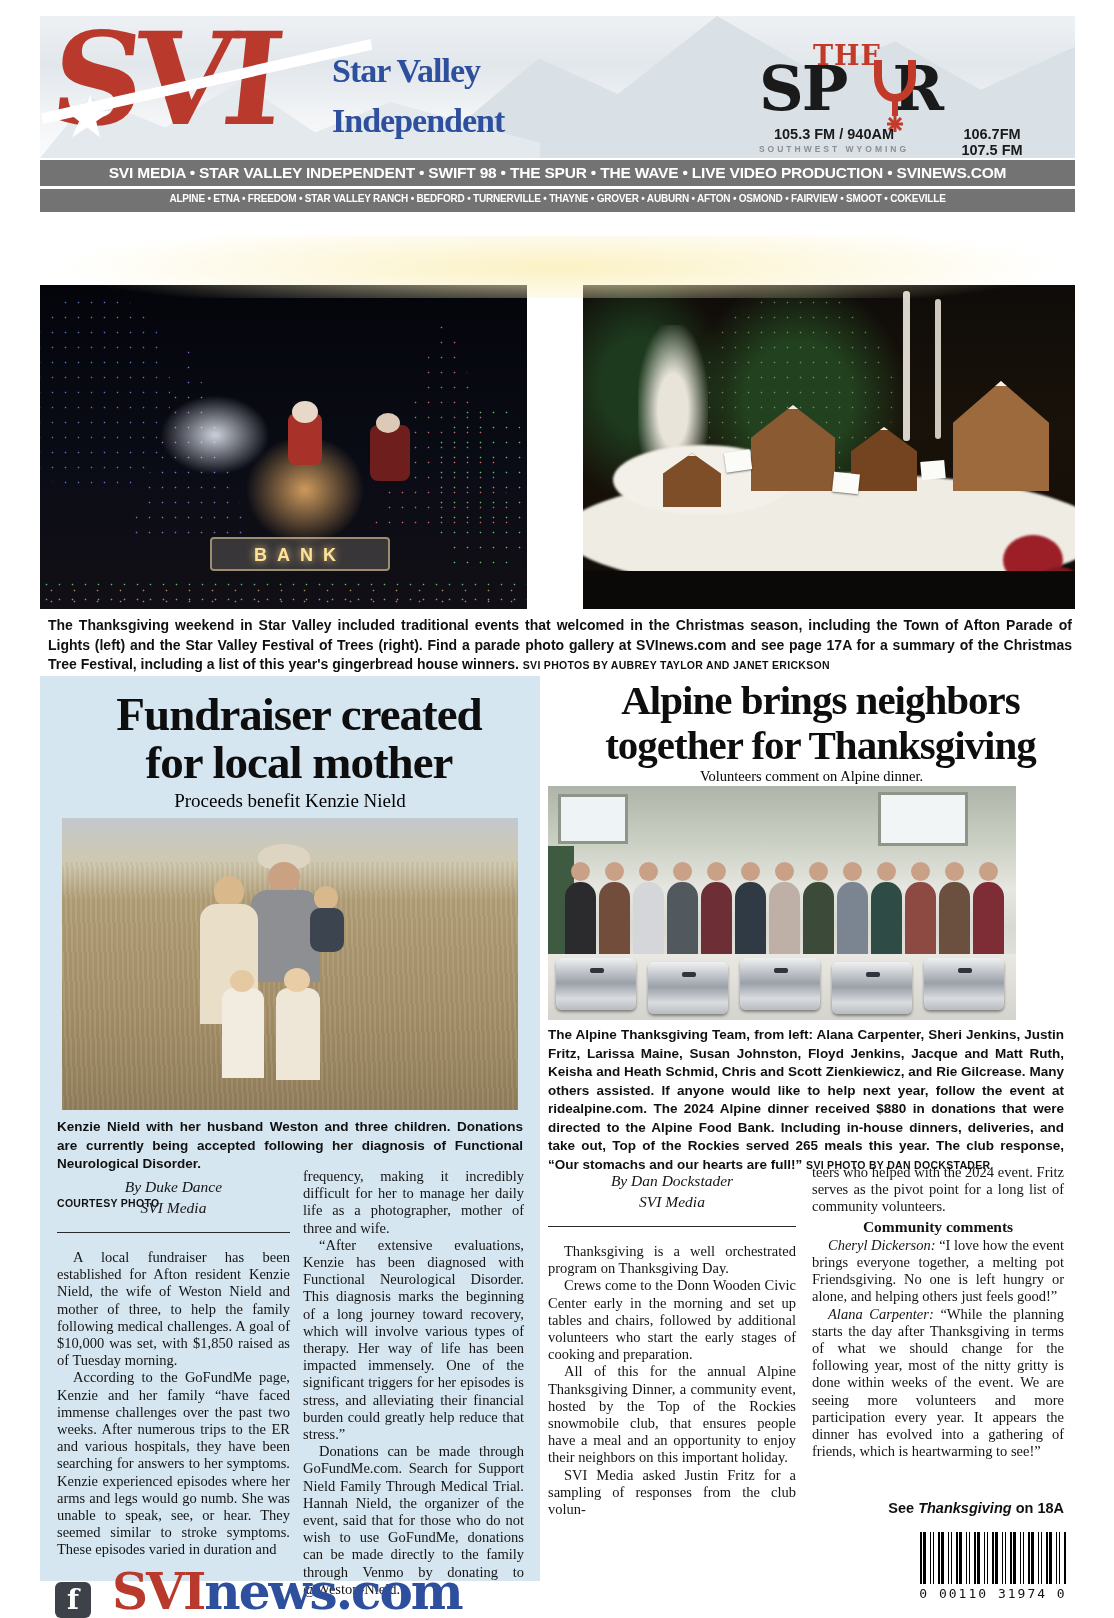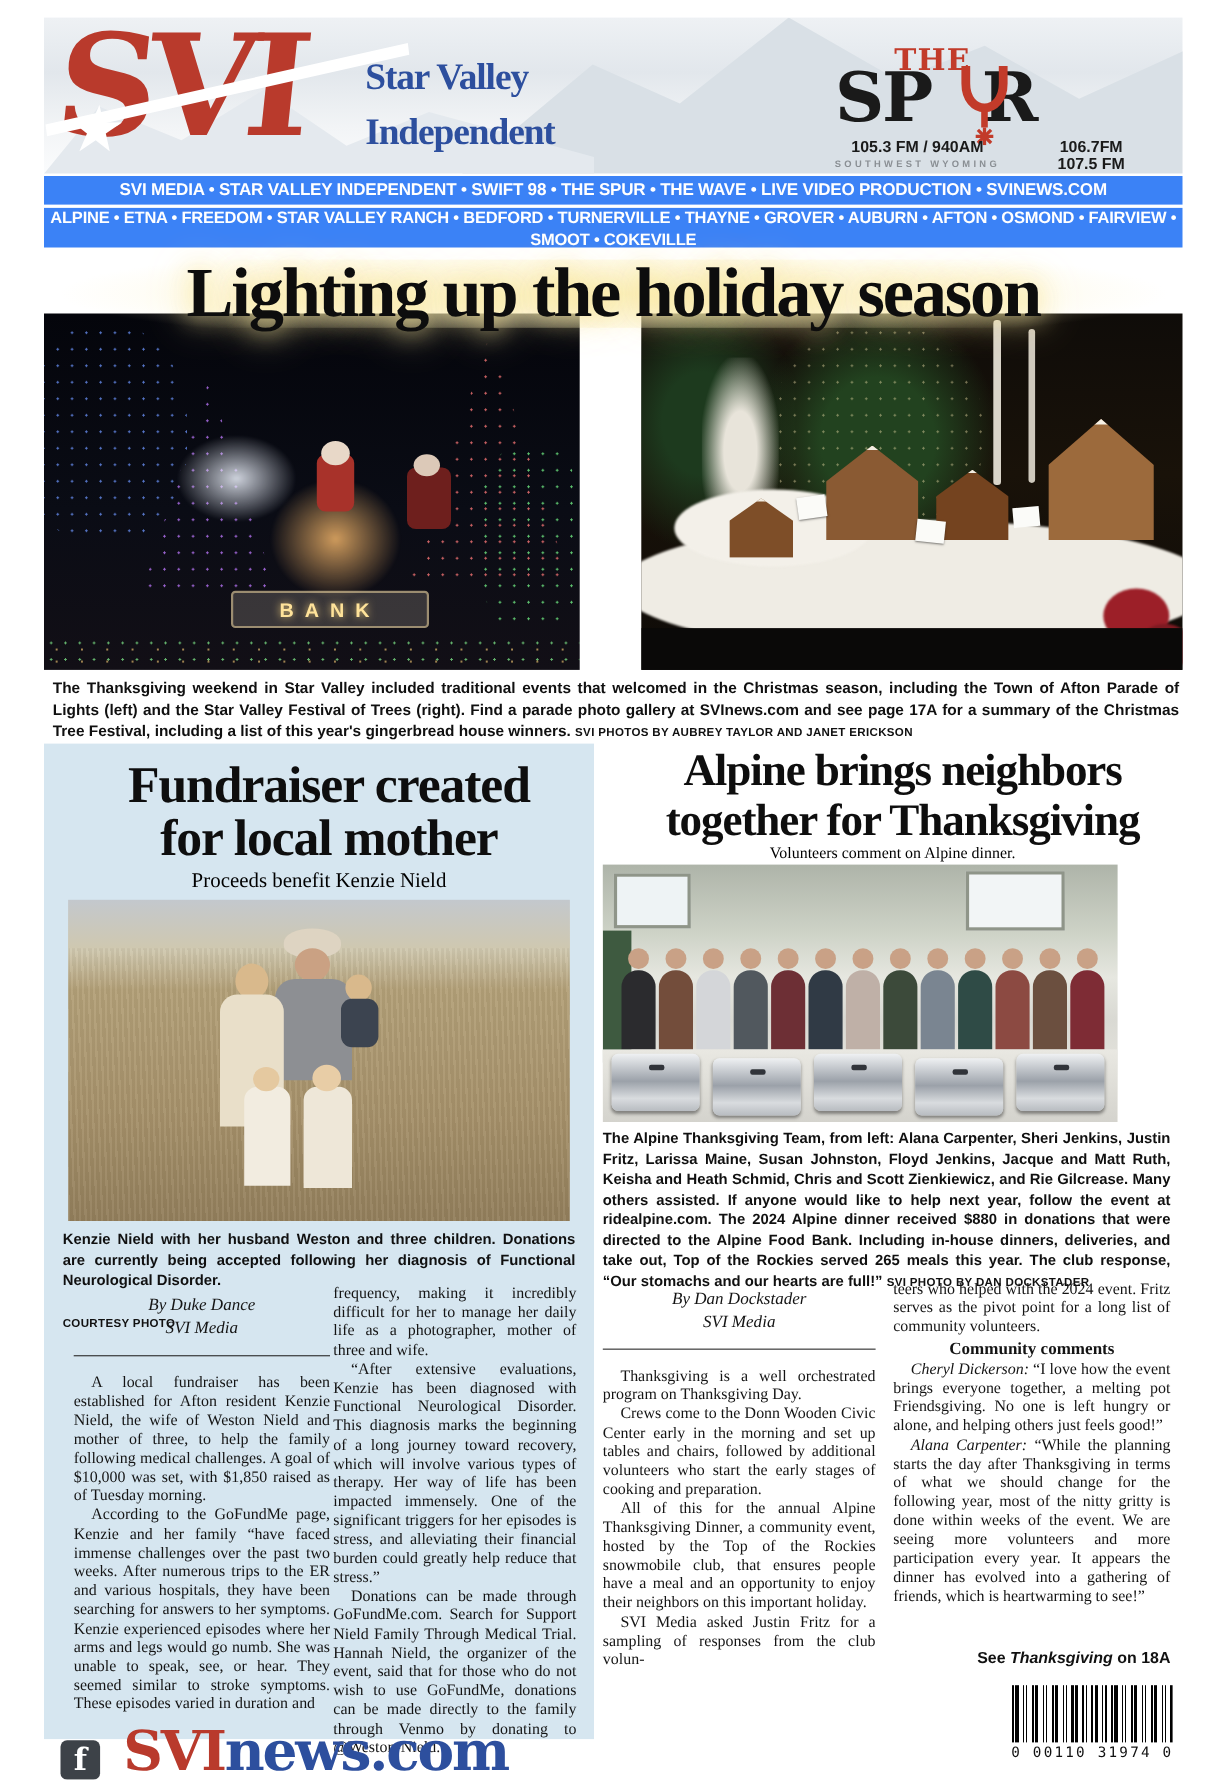--- a/index.html
+++ b/index.html
@@ -42,7 +42,7 @@
   .freq-sub { font-size:8.5px; letter-spacing:3px; color:#8a8f94; font-weight:bold; margin-top:2px; }
 
   
-  .navbar { left:40px; width:1035px; background:#3b82f6; color:#fff; text-align:center;
+  .navbar { left:40px; width:1035px; background:#737373; color:#fff; text-align:center;
     font-family:"Liberation Sans","DejaVu Sans",sans-serif; font-weight:bold; }
   .nav1 { top:160px; height:26px; font-size:15.5px; line-height:26px; letter-spacing:-0.2px; }
   .nav2 { top:189px; height:36px; font-size:15px; line-height:20px; letter-spacing:-0.2px; }

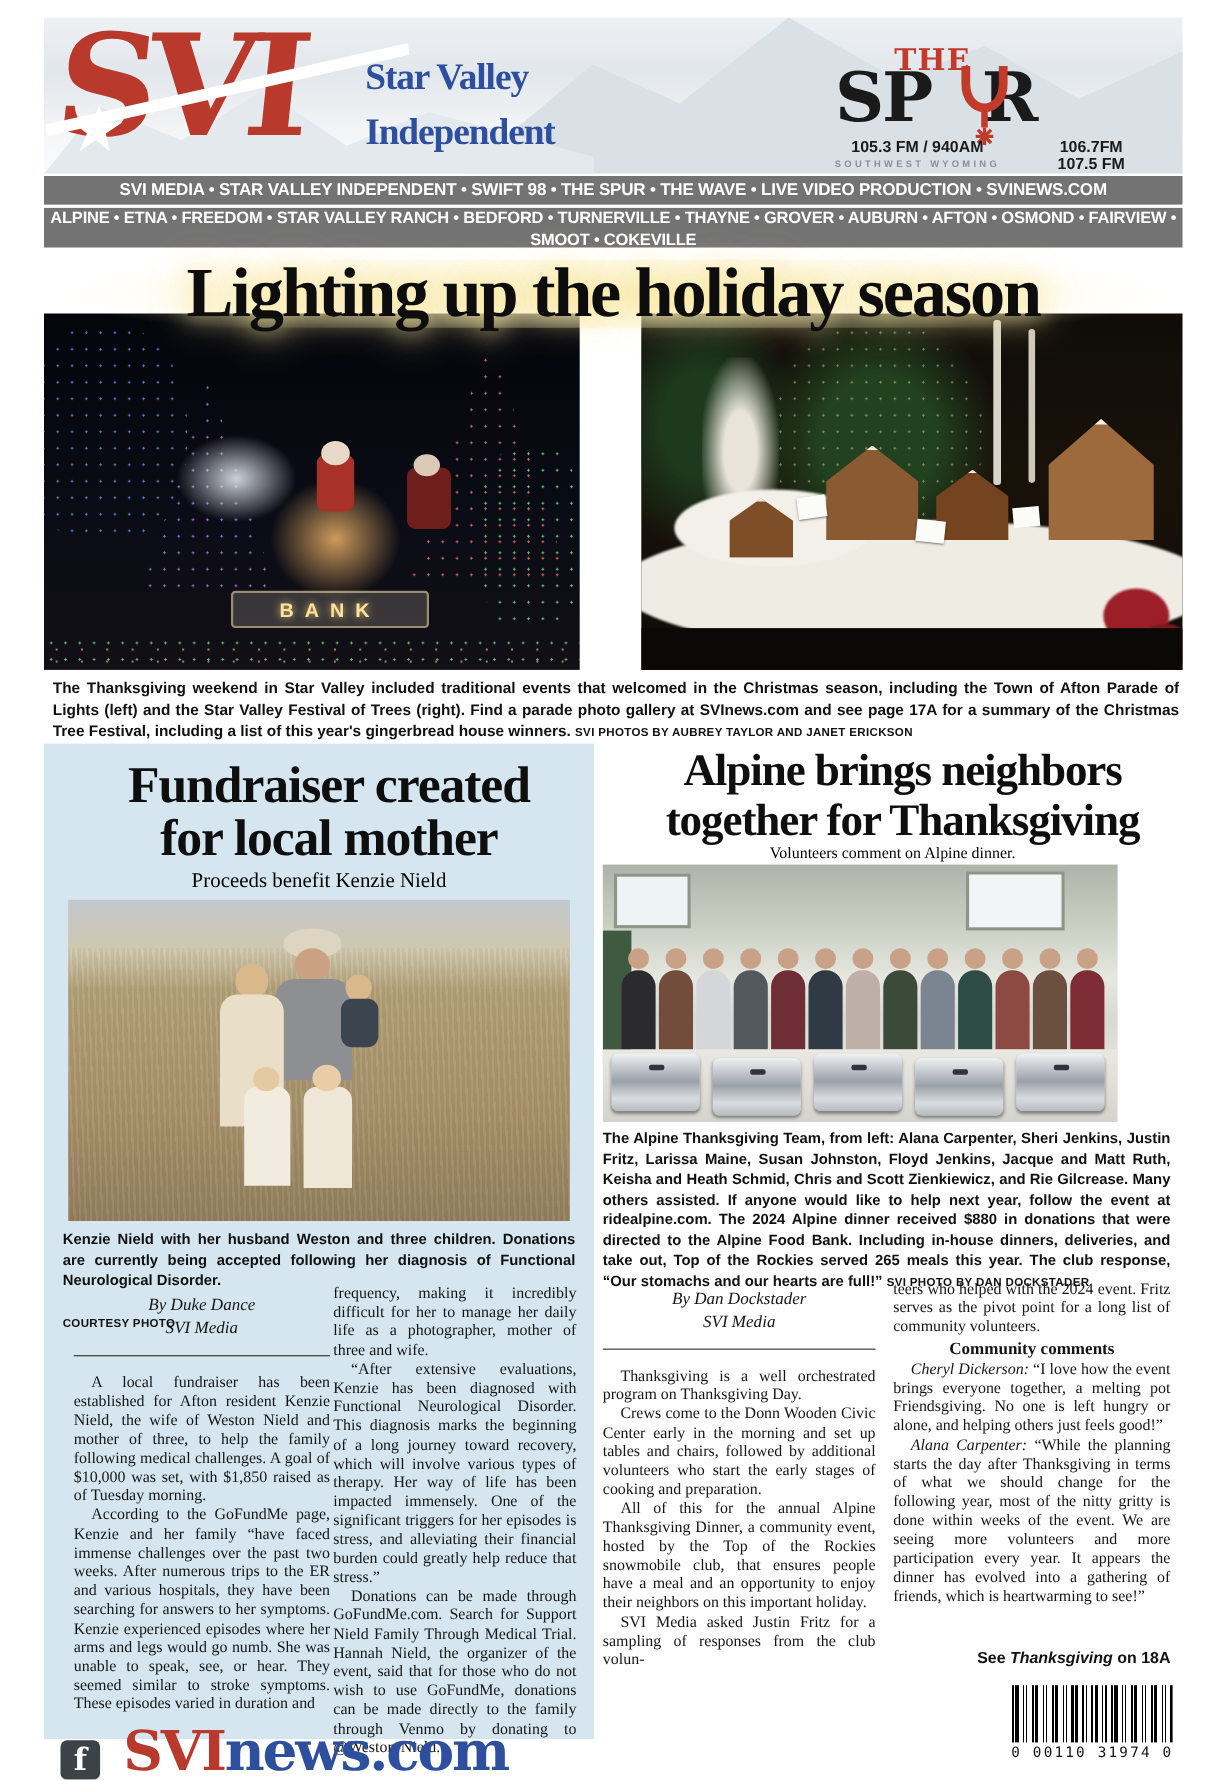--- a/index.html
+++ b/index.html
@@ -45,7 +45,7 @@
   .navbar { left:40px; width:1035px; background:#737373; color:#fff; text-align:center;
     font-family:"Liberation Sans","DejaVu Sans",sans-serif; font-weight:bold; }
   .nav1 { top:160px; height:26px; font-size:15.5px; line-height:26px; letter-spacing:-0.2px; }
-  .nav2 { top:189px; height:36px; font-size:15px; line-height:20px; letter-spacing:-0.2px; }
+  .nav2 { top:189px; height:23px; font-size:10px; line-height:20px; letter-spacing:-0.2px; }
 
   
   .dateline { left:40px; top:212px; width:1035px; height:28px; border-top:2px solid #a9a9a9;

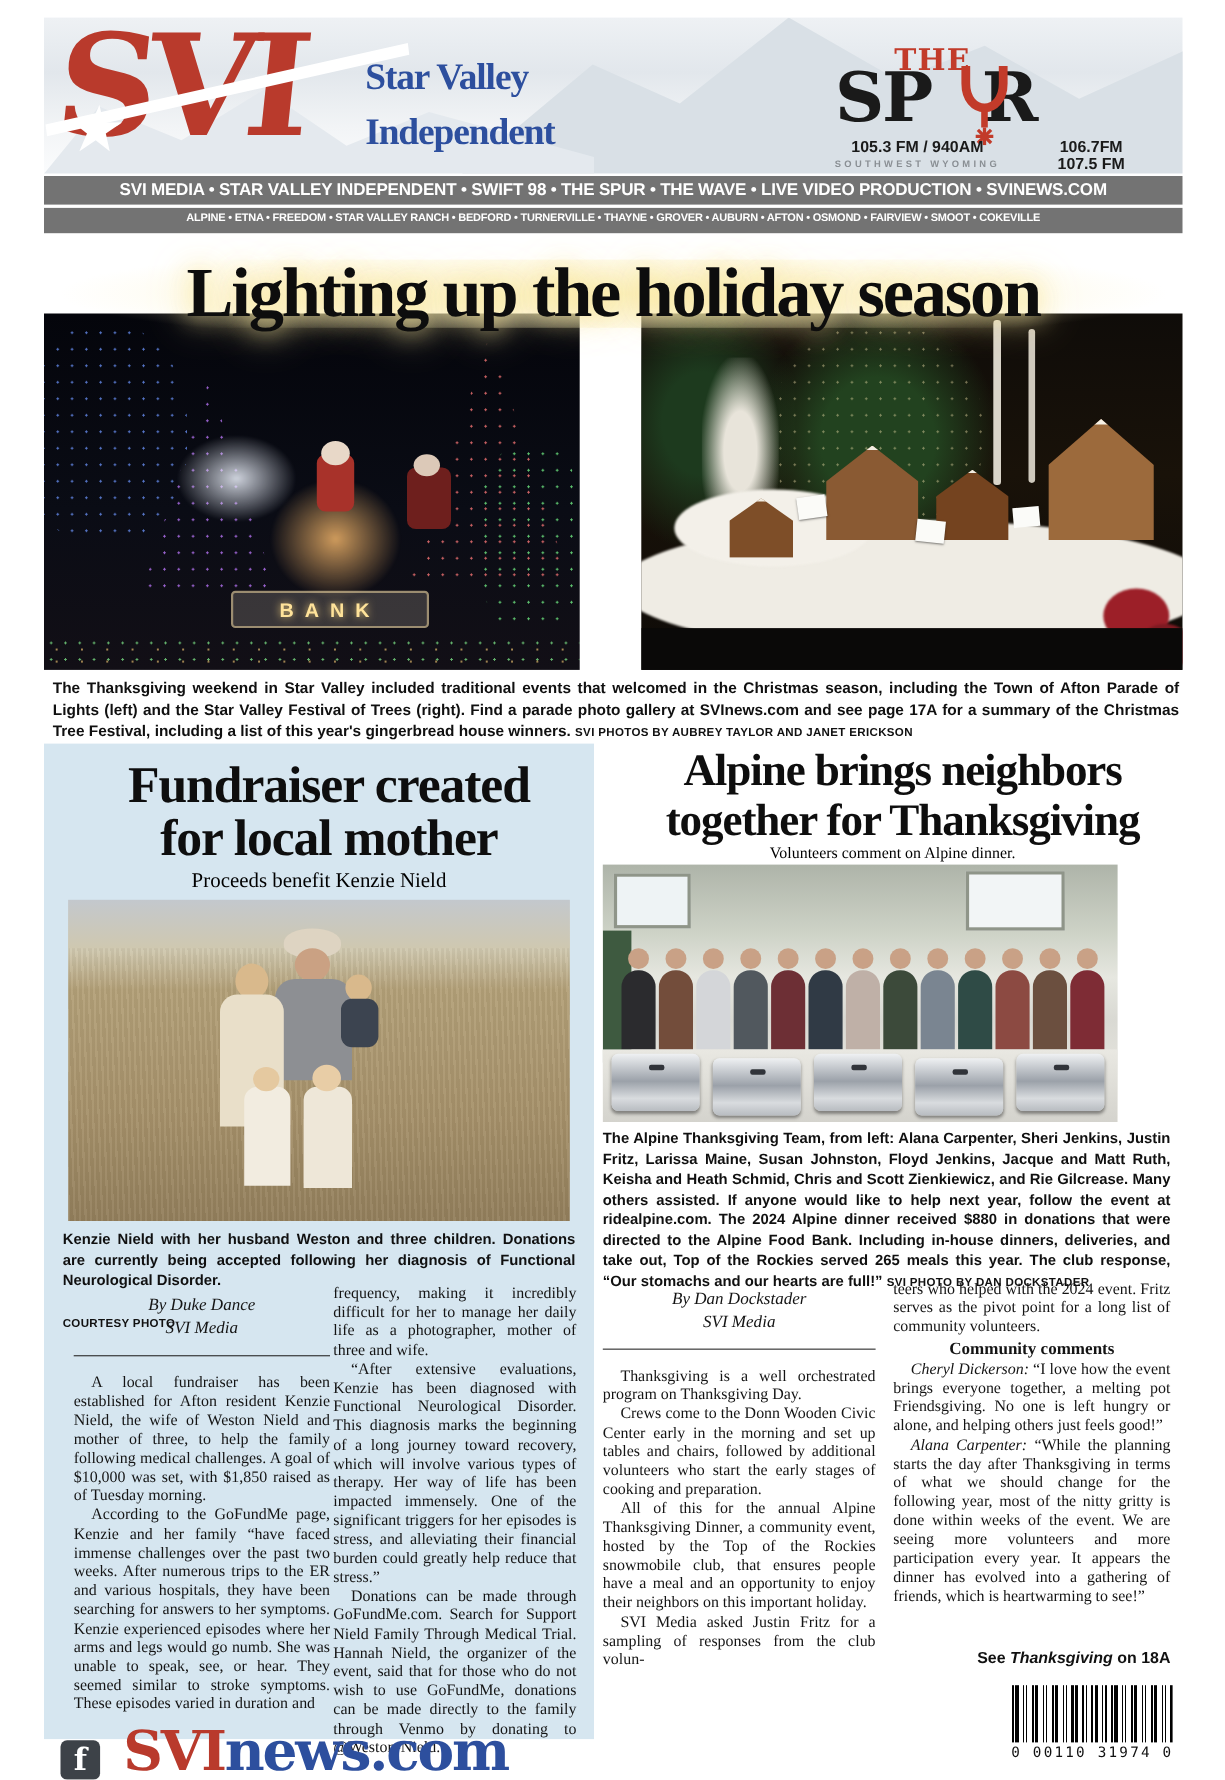--- a/index.html
+++ b/index.html
@@ -189,7 +189,6 @@
 
 
   <div class="abs lead-glow"></div>
-  <div class="abs lead-head">Lighting up the holiday season</div>
 
   <div class="abs photo photo-parade">
     <div class="abs dots" style="--c:rgba(110,150,255,.85); left:-20px; top:10px; width:150px; height:200px; border-radius:45%; opacity:.9;"></div>

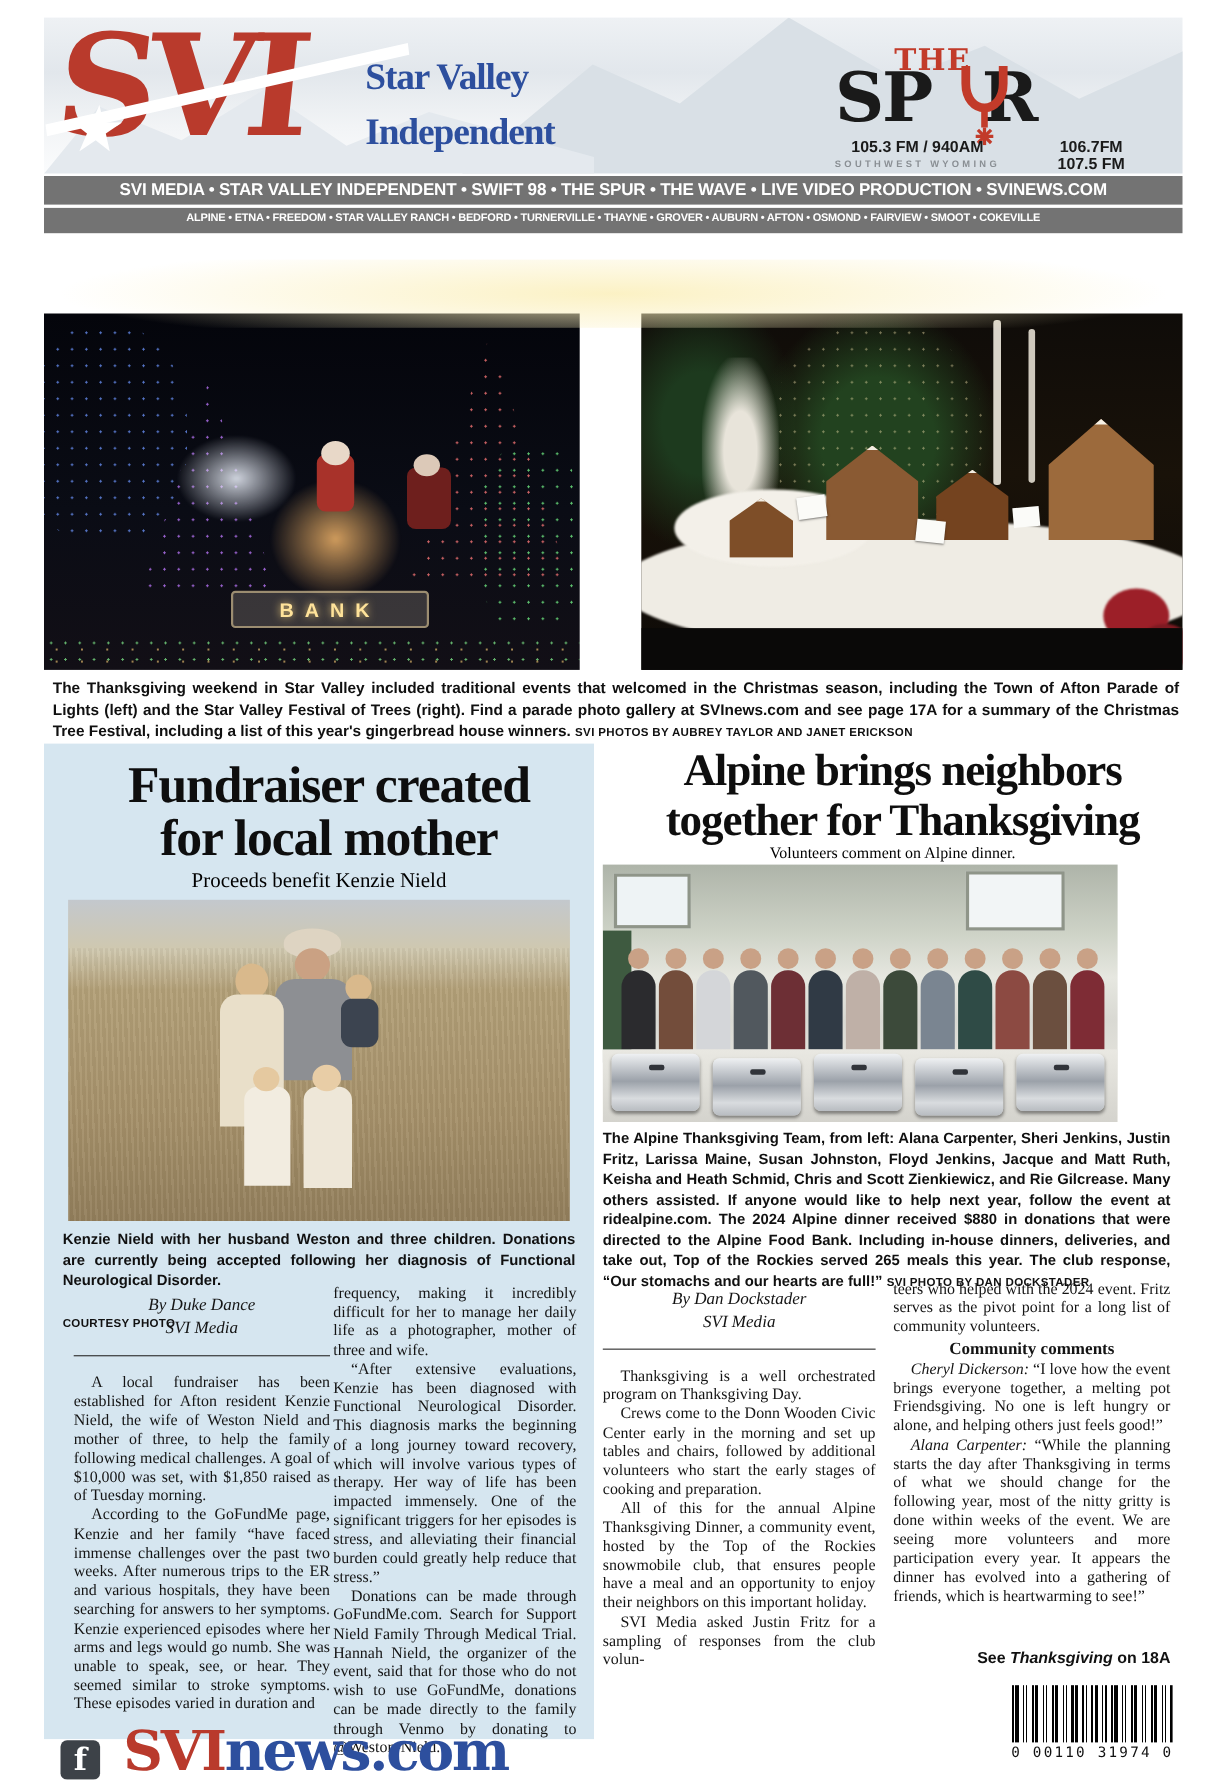--- a/index.html
+++ b/index.html
@@ -93,7 +93,7 @@
     background:linear-gradient(180deg,#c7ccd1 0%,#cfc7ad 16%,#b3a078 28%,#a7926b 65%,#937f5c 100%); }
   .fund-cap { left:57px; top:1118px; width:466px; }
   .fund-credit { left:57px; top:1157px; width:466px; font-family:"Liberation Sans",sans-serif; }
-  .fund-col1 { left:67px; top:1176px; width:233px; }
+  .fund-col1 { left:57px; top:1176px; width:233px; }
   .fund-col2 { left:303px; top:1168px; width:221px; }
 
   

